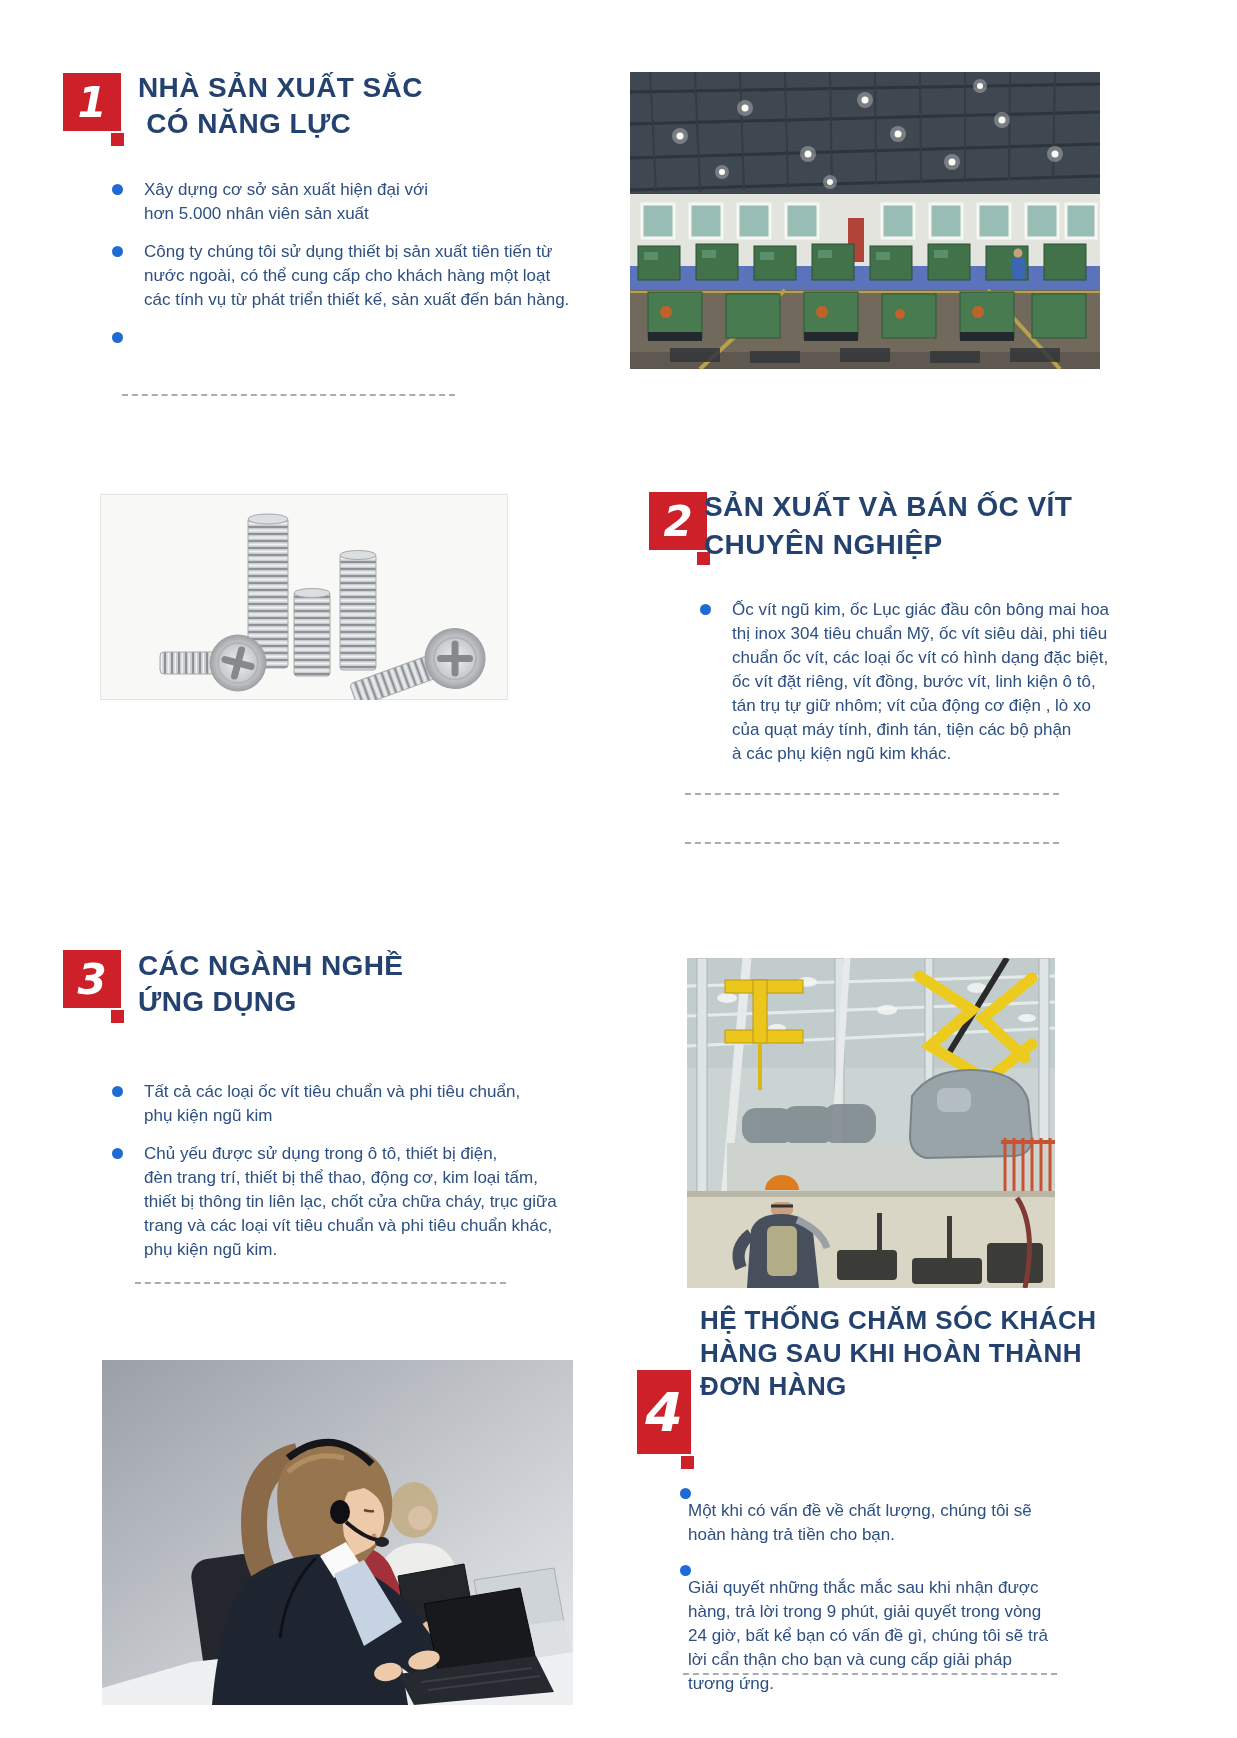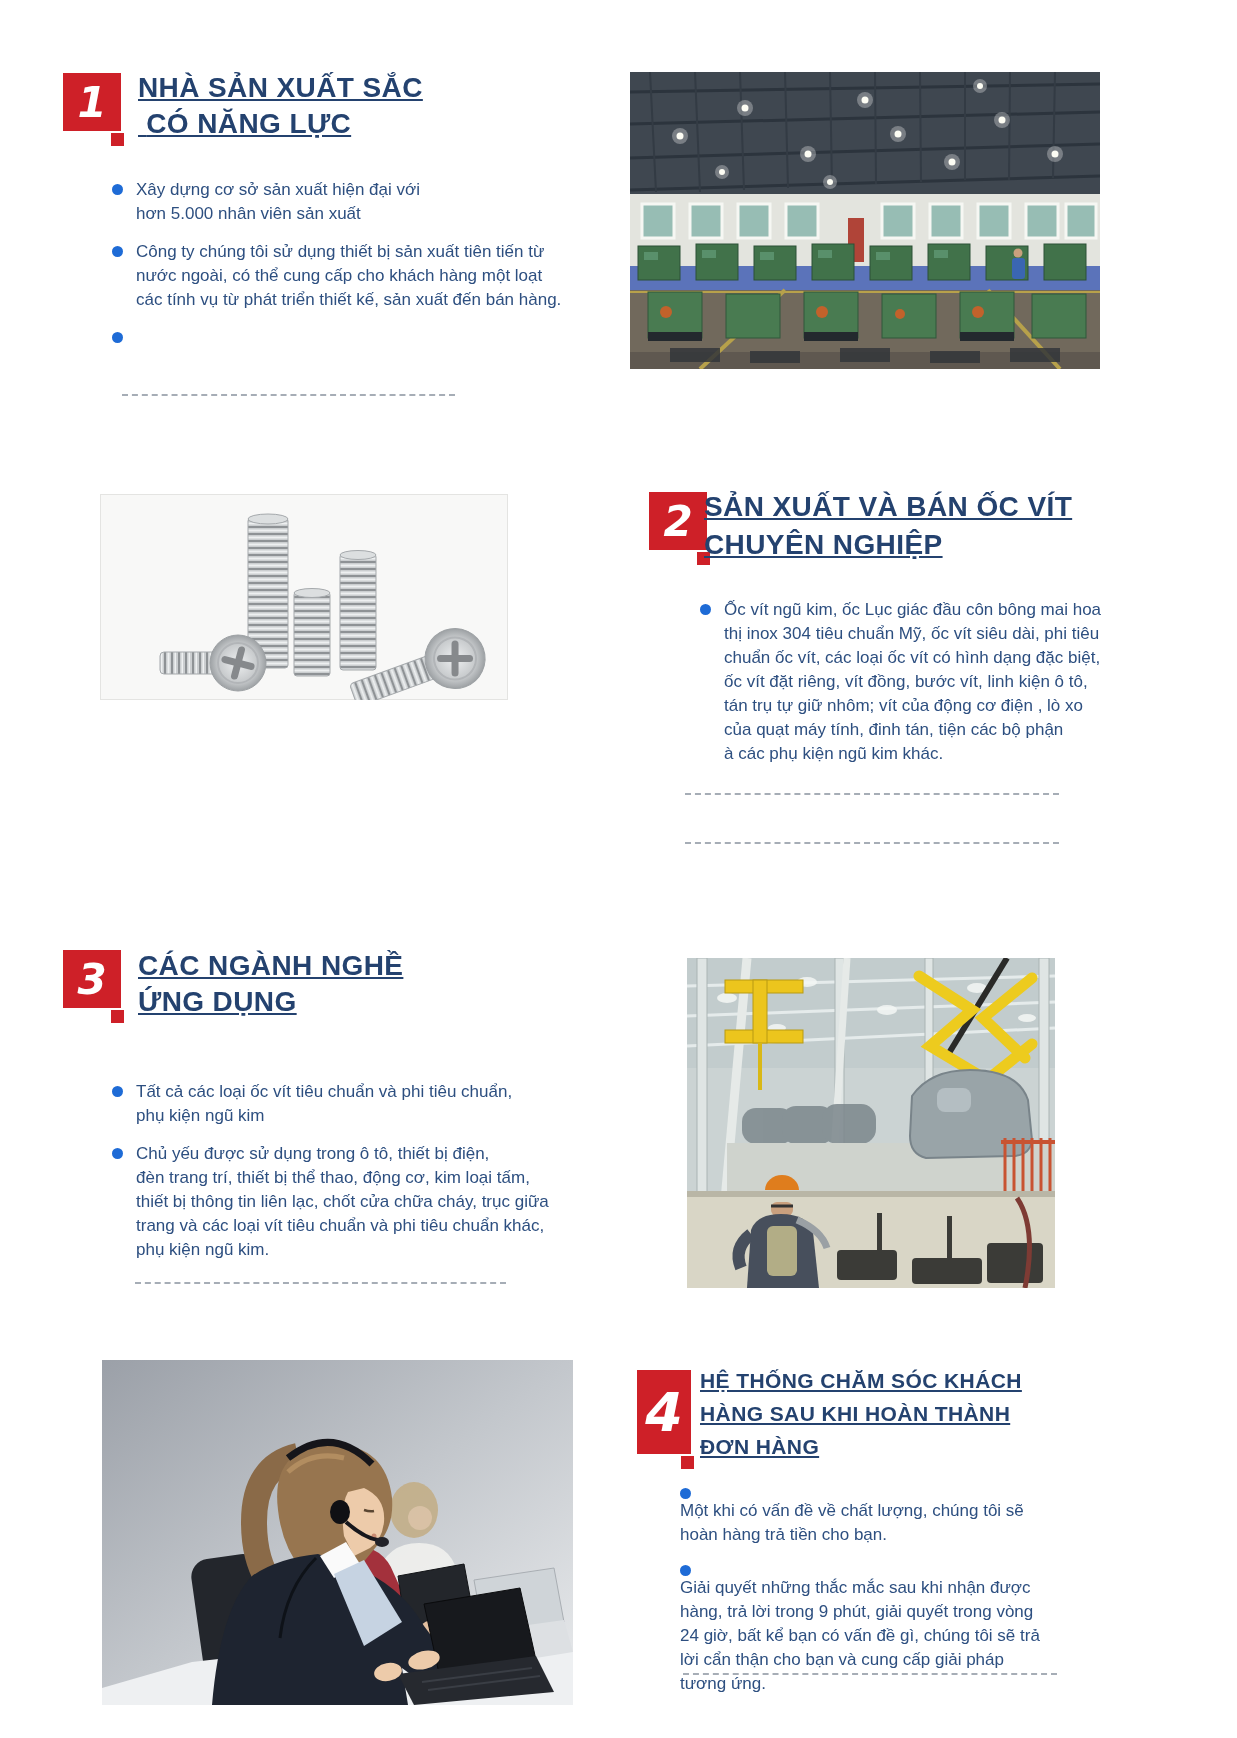--- a/index.html
+++ b/index.html
@@ -19,7 +19,7 @@
   .num-2{left:649px;top:492px;width:58px;height:58px;font-size:42px;}
   .num-3{left:63px;top:950px;width:58px;height:58px;font-size:42px;}
   .num-4{left:637px;top:1370px;width:54px;height:84px;font-size:54px;}
-  .title{position:absolute;color:var(--title);font-weight:bold;white-space:pre-wrap;letter-spacing:.4px;text-decoration:underline;}
+  .title{position:absolute;color:var(--title);font-weight:bold;white-space:pre-wrap;letter-spacing:.4px;}
   .title-1{left:138px;top:70px;font-size:28px;line-height:36px;}
   .title-2{left:704px;top:488px;font-size:28px;line-height:38px;}
   .title-3{left:138px;top:948px;font-size:28px;line-height:36px;}

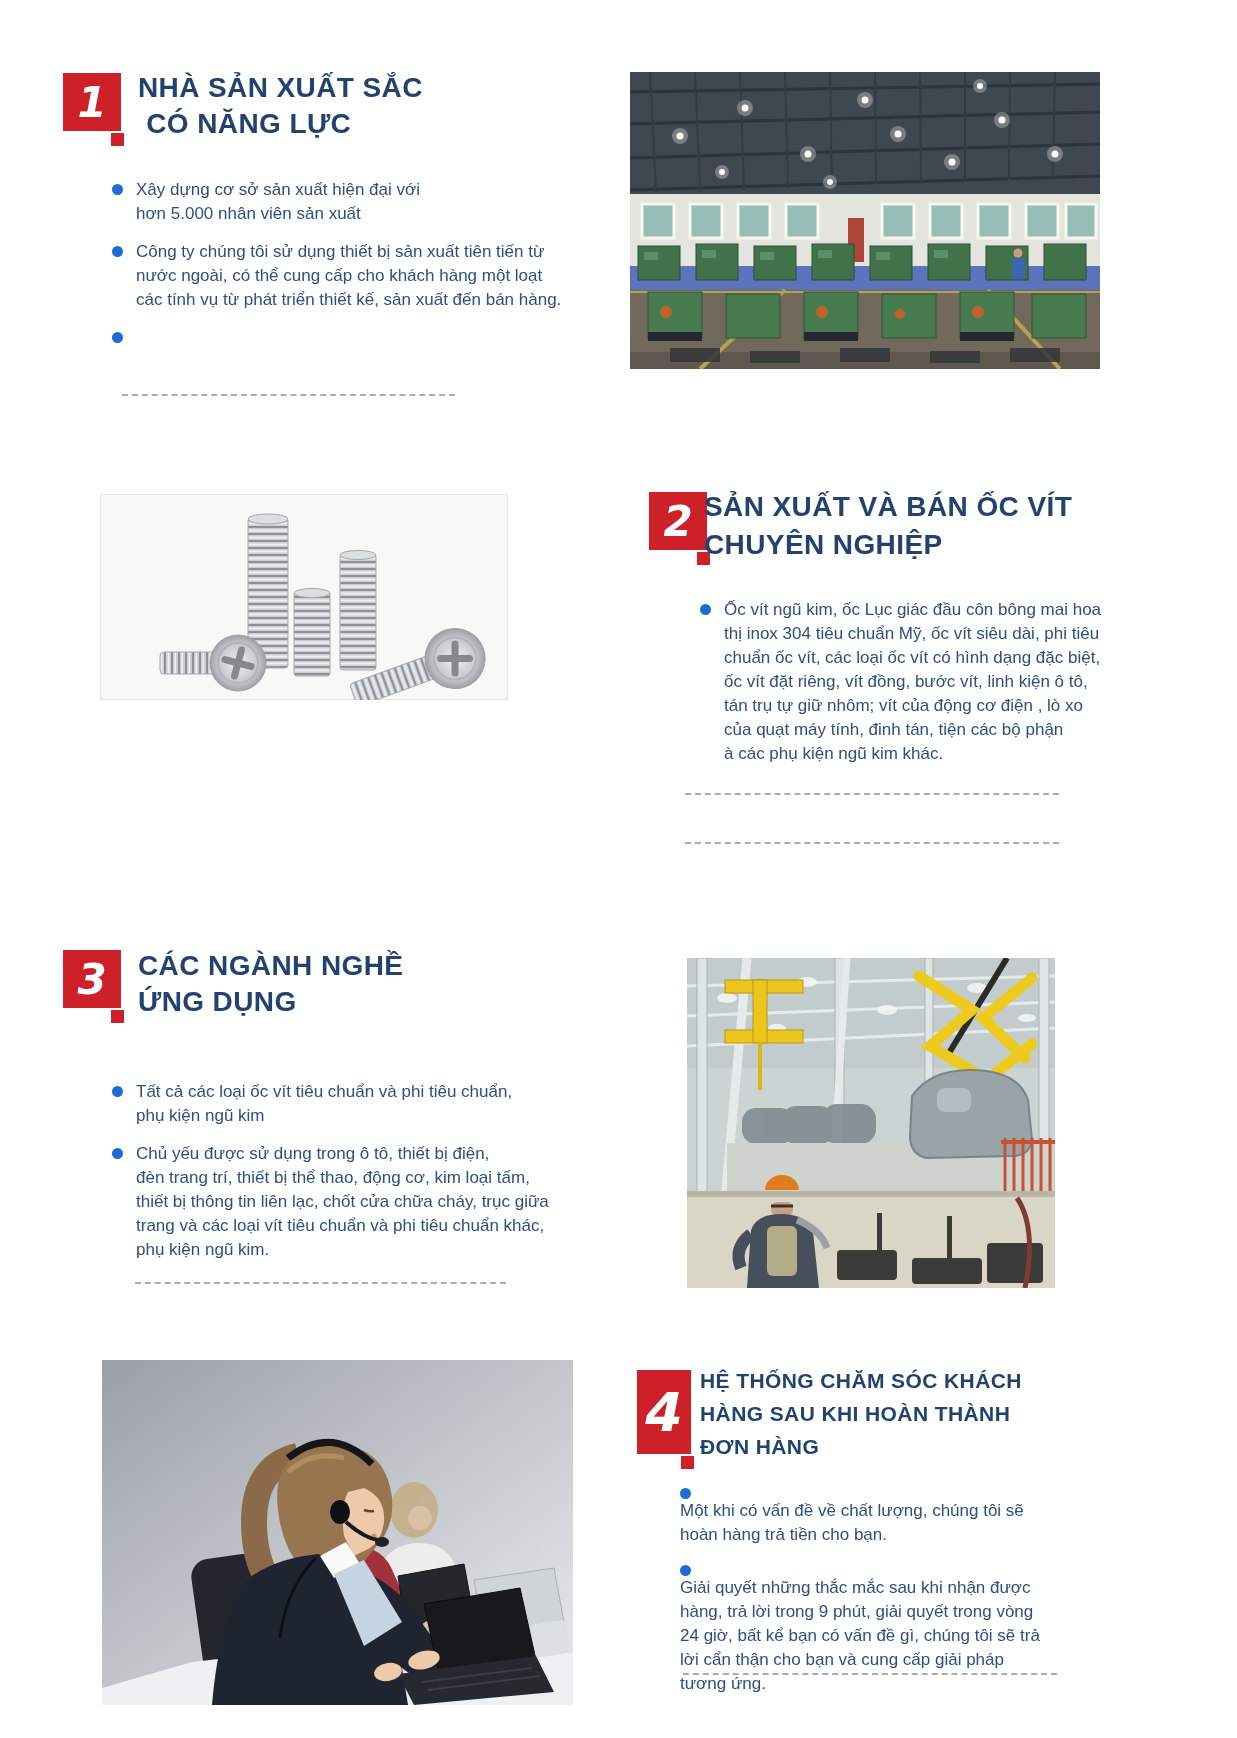--- a/index.html
+++ b/index.html
@@ -29,7 +29,7 @@
   .bullets li{display:flex;margin-bottom:14px;}
   .bullets-4 li{margin-bottom:12px;flex-direction:column;}
   .dot{flex:none;width:11px;height:11px;border-radius:50%;background:var(--dot);margin-top:6px;margin-right:13px;}
-  .btext{white-space:pre-wrap;}
+  .btext{white-space:pre-wrap;margin-left:8px;}
   .bullets-1{left:112px;top:178px;width:540px;}
   .bullets-2{left:700px;top:598px;width:520px;}
   .bullets-3{left:112px;top:1080px;width:560px;}

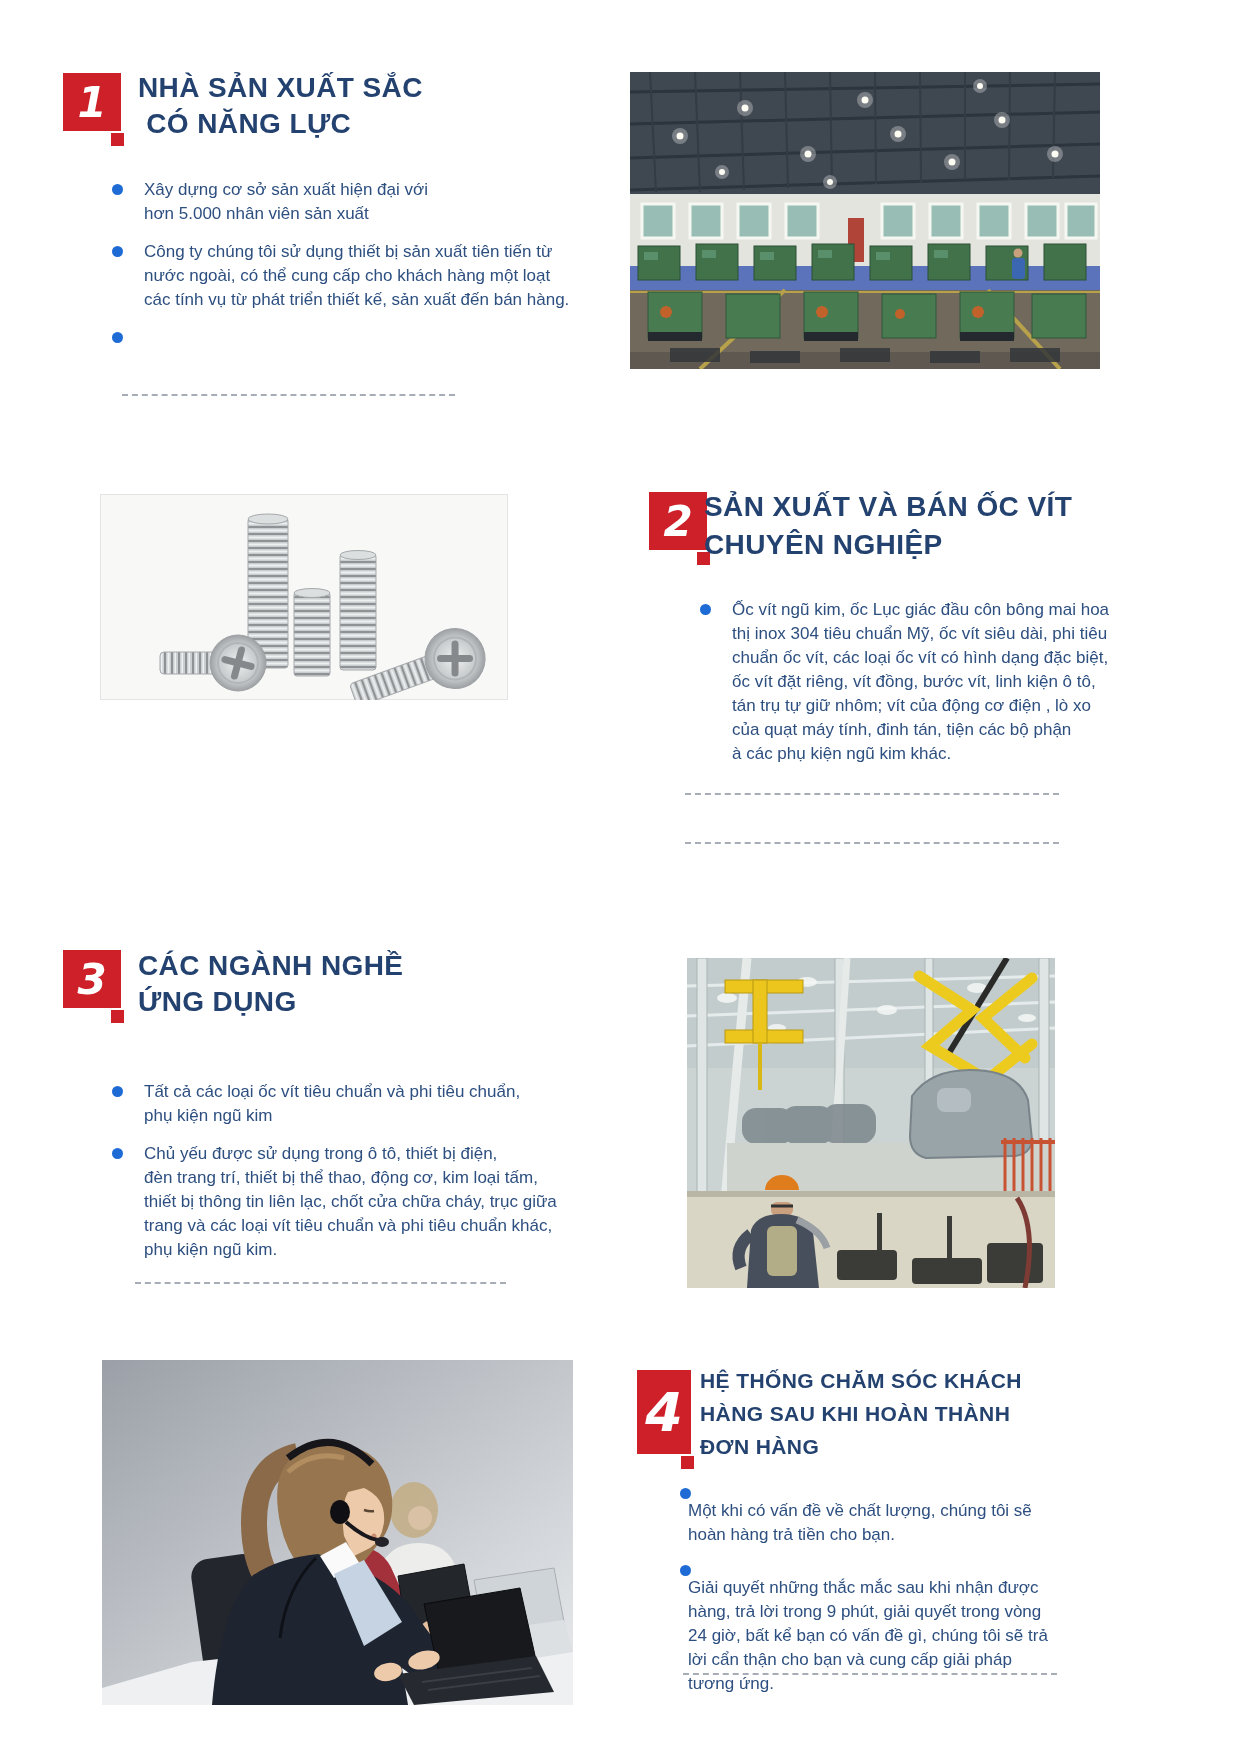--- a/index.html
+++ b/index.html
@@ -23,7 +23,7 @@
   .title-1{left:138px;top:70px;font-size:28px;line-height:36px;}
   .title-2{left:704px;top:488px;font-size:28px;line-height:38px;}
   .title-3{left:138px;top:948px;font-size:28px;line-height:36px;}
-  .title-4{left:700px;top:1364px;font-size:21px;line-height:33px;}
+  .title-4{left:700px;top:1304px;font-size:26px;line-height:33px;}
   .bullets{position:absolute;list-style:none;margin:0;padding:0;color:var(--body);
            font-size:17px;line-height:24px;}
   .bullets li{display:flex;margin-bottom:14px;}

